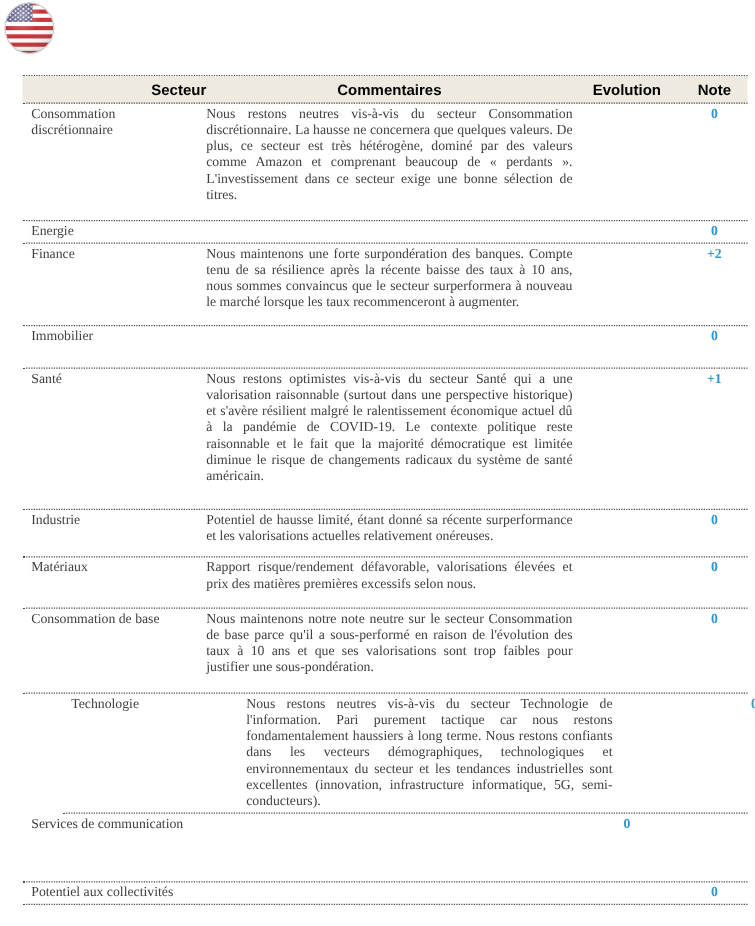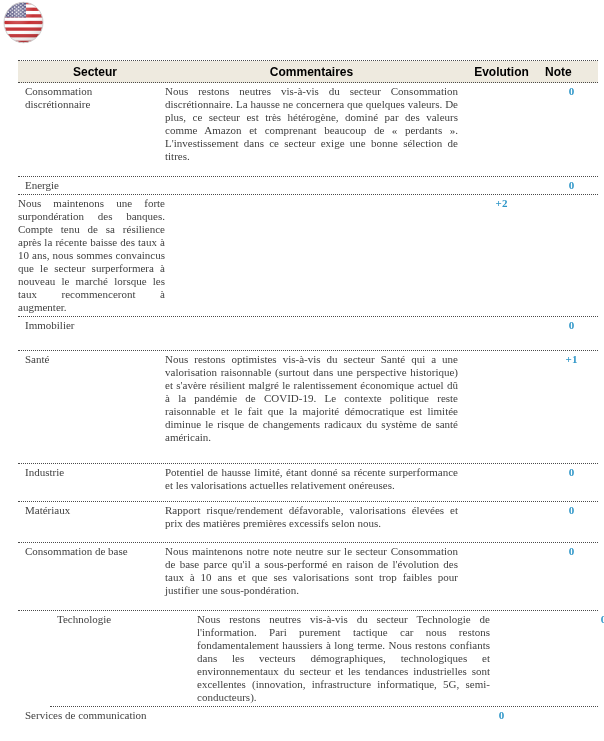--- a/index.html
+++ b/index.html
@@ -60,7 +60,7 @@
     font-size: 12px;
     color: #000000;
   }
-  .thead .col-sector   { padding-left: 7px; text-align: center; }
+  .thead .col-sector   { padding-left: 7px; text-align: right; }
   .thead .col-comments { text-align: center; }
   .thead .col-evol     { text-align: center; }
   .thead .col-note     { text-align: left; }

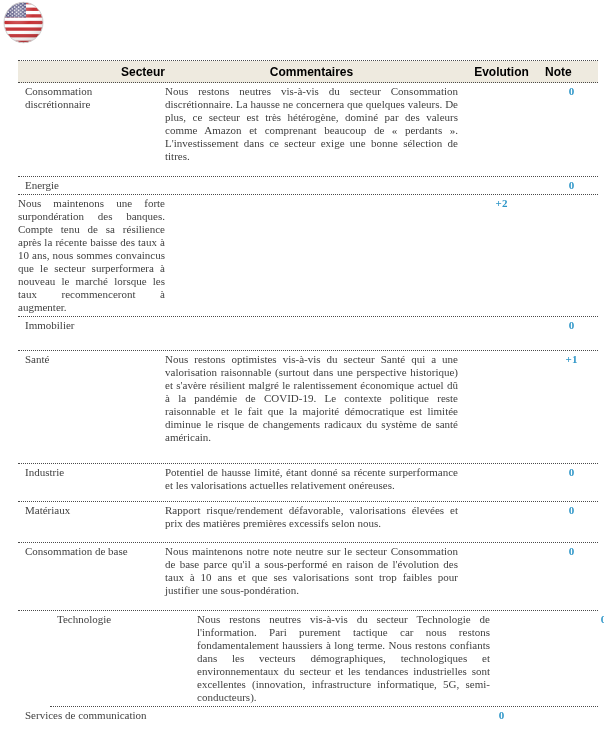--- a/index.html
+++ b/index.html
@@ -63,7 +63,7 @@
   .thead .col-sector   { padding-left: 7px; text-align: right; }
   .thead .col-comments { text-align: center; }
   .thead .col-evol     { text-align: center; }
-  .thead .col-note     { text-align: left; }
+  .thead .col-note     { text-align: center; }
 
   .trow {
     display: grid;

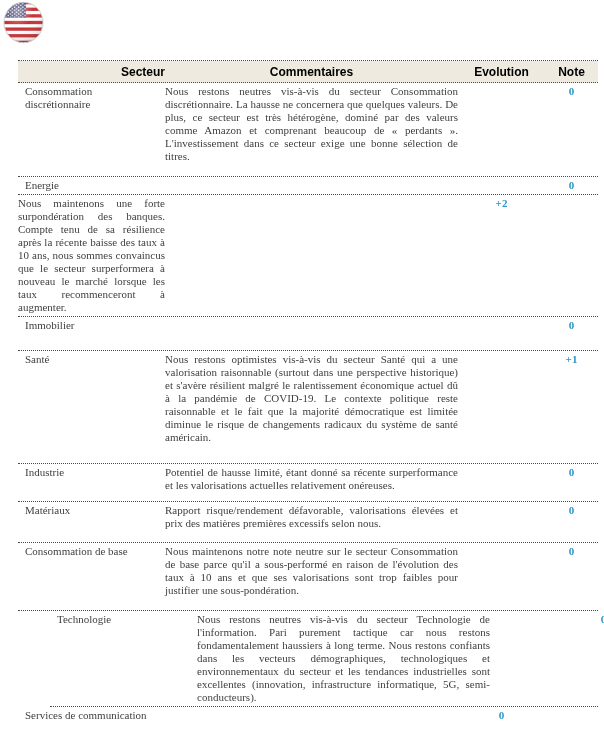--- a/index.html
+++ b/index.html
@@ -154,6 +154,7 @@
   </div>
 
   <div class="trow">
+    <div class="cell cell-sector">Finance</div>
     <div class="cell cell-comment">Nous maintenons une forte surpondération des banques. Compte tenu de sa résilience après la récente baisse des taux à 10 ans, nous sommes convaincus que le secteur surperformera à nouveau le marché lorsque les taux recommenceront à augmenter.</div>
     <div class="cell cell-evol"></div>
     <div class="cell cell-note">+2</div>

